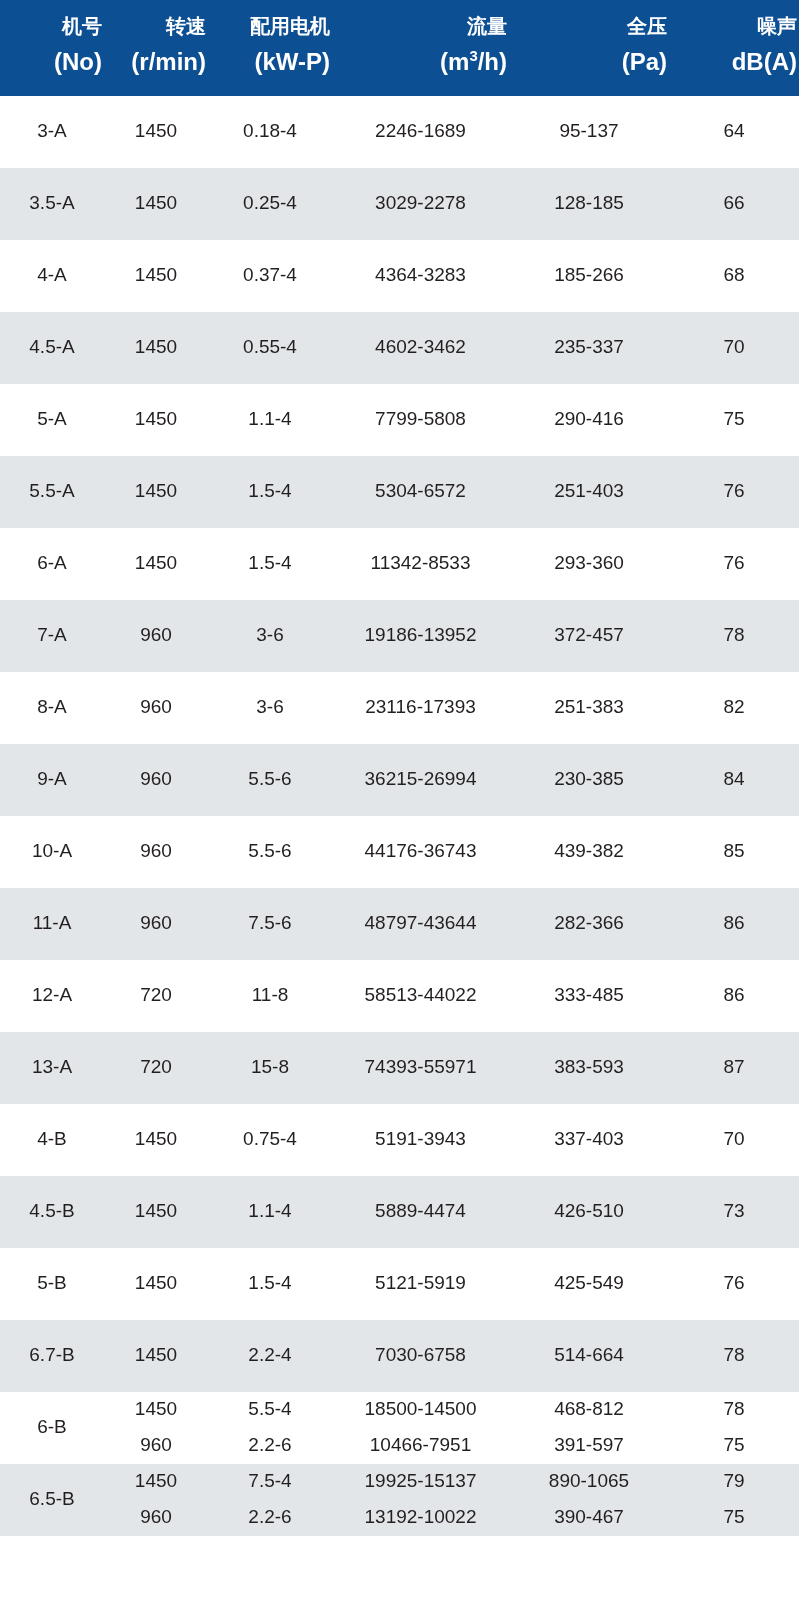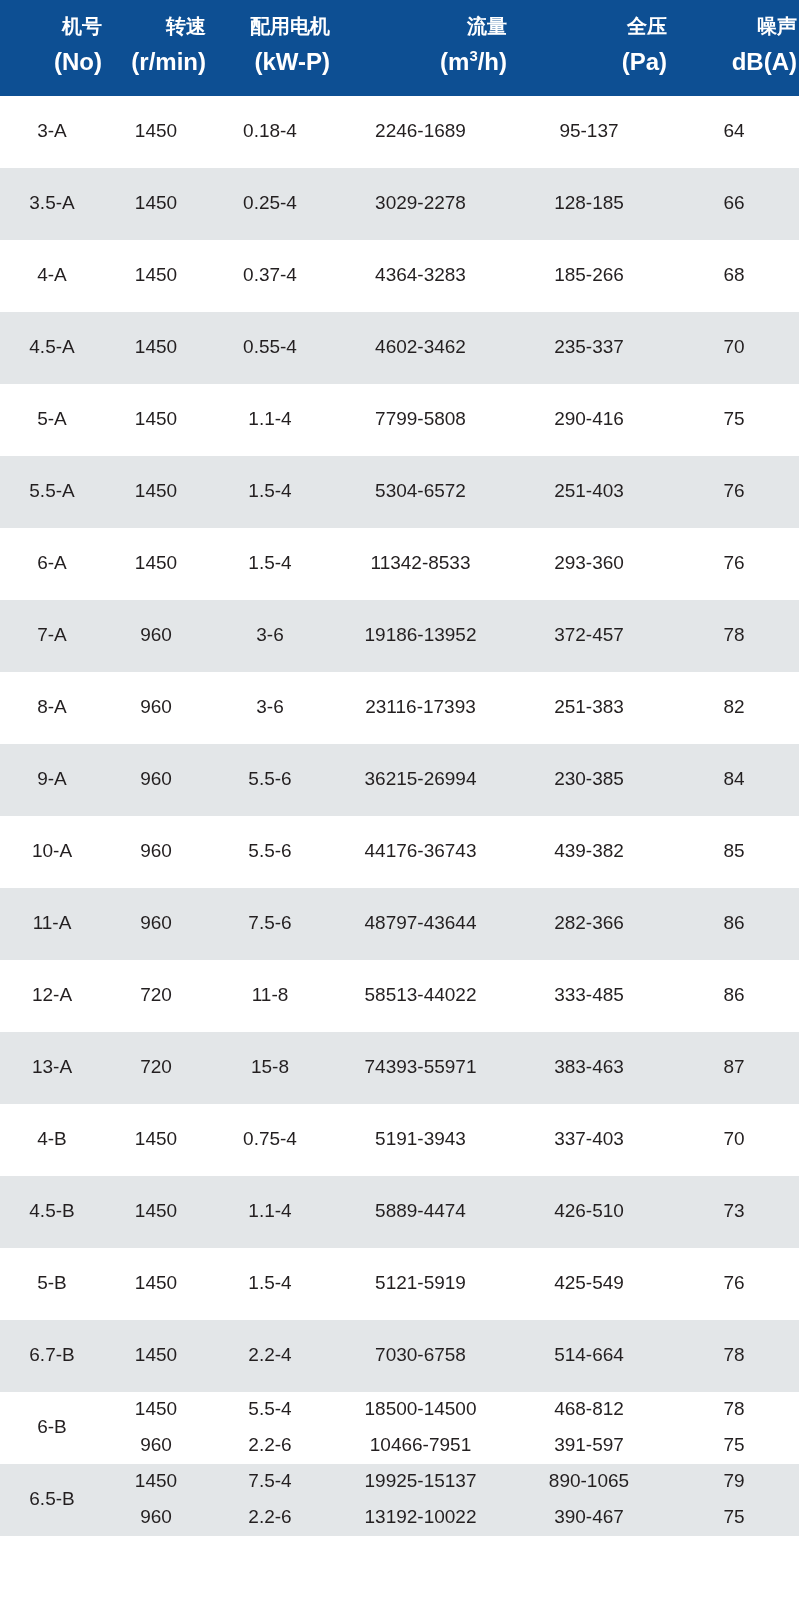--- a/index.html
+++ b/index.html
@@ -217,7 +217,7 @@
         <td>720</td>
         <td>15-8</td>
         <td>74393-55971</td>
-        <td>383-463</td>
+        <td>383-593</td>
         <td>87</td>
       </tr>
       <tr class="odd">

